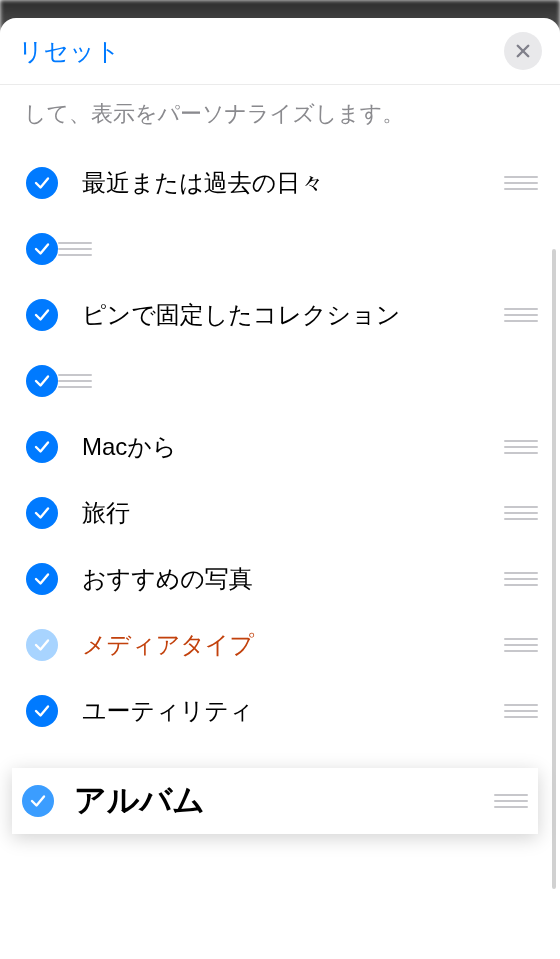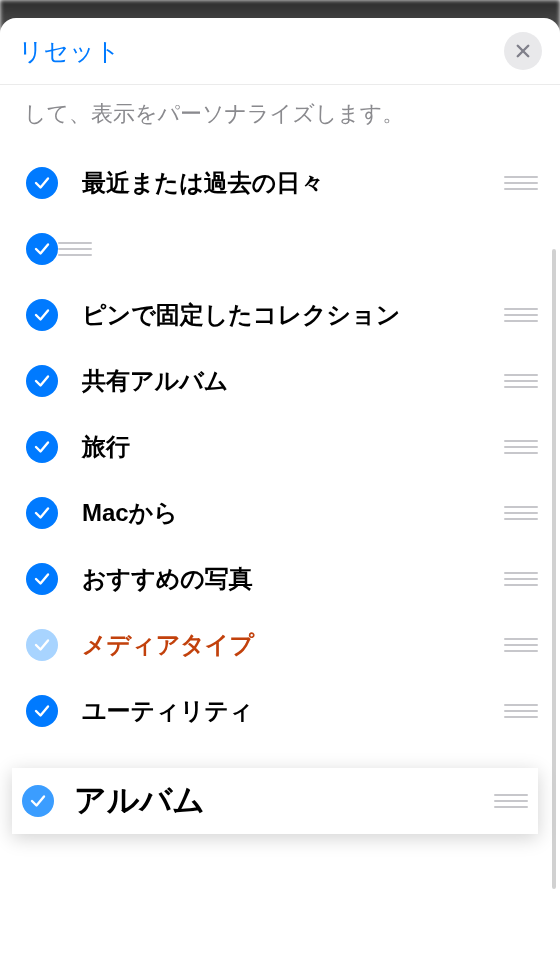--- a/index.html
+++ b/index.html
@@ -105,7 +105,7 @@
     .label {
       flex: 1;
       font-size: 24px;
-      font-weight: 700;
+      font-weight: 400;
       color: #000;
       margin-left: 24px;
       white-space: nowrap;

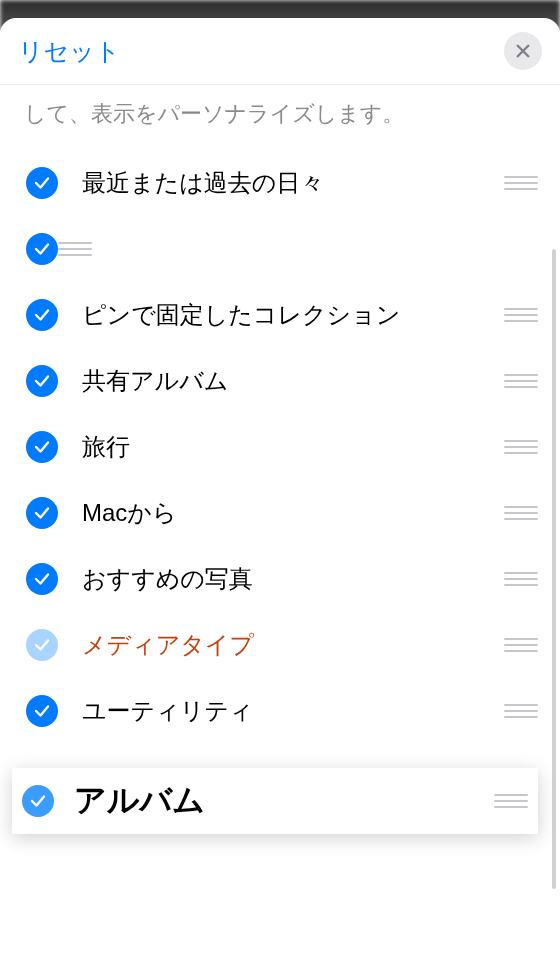--- a/index.html
+++ b/index.html
@@ -230,7 +230,6 @@
               <polyline points="4 12 10 18 20 6"></polyline>
             </svg>
         </div>
-        <span class="label">共有アルバム</span>
         <div class="handle">
             <span></span>
             <span></span>

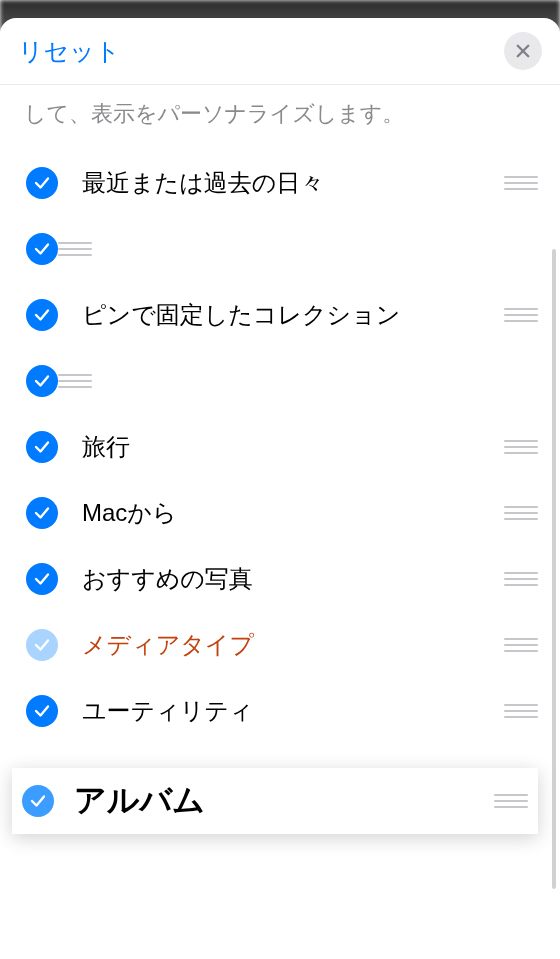--- a/index.html
+++ b/index.html
@@ -242,20 +242,20 @@
               <polyline points="4 12 10 18 20 6"></polyline>
             </svg>
         </div>
+        <span class="label">Macから</span>
+        <div class="handle">
+            <span></span>
+            <span></span>
+            <span></span>
+          </div>
+      </li>
+      <li class="row">
+        <div class="check">
+          <svg viewBox="0 0 24 24" fill="none" stroke="#fff" stroke-width="3.2" stroke-linecap="round" stroke-linejoin="round">
+              <polyline points="4 12 10 18 20 6"></polyline>
+            </svg>
+        </div>
         <span class="label">旅行</span>
-        <div class="handle">
-            <span></span>
-            <span></span>
-            <span></span>
-          </div>
-      </li>
-      <li class="row">
-        <div class="check">
-          <svg viewBox="0 0 24 24" fill="none" stroke="#fff" stroke-width="3.2" stroke-linecap="round" stroke-linejoin="round">
-              <polyline points="4 12 10 18 20 6"></polyline>
-            </svg>
-        </div>
-        <span class="label">Macから</span>
         <div class="handle">
             <span></span>
             <span></span>

